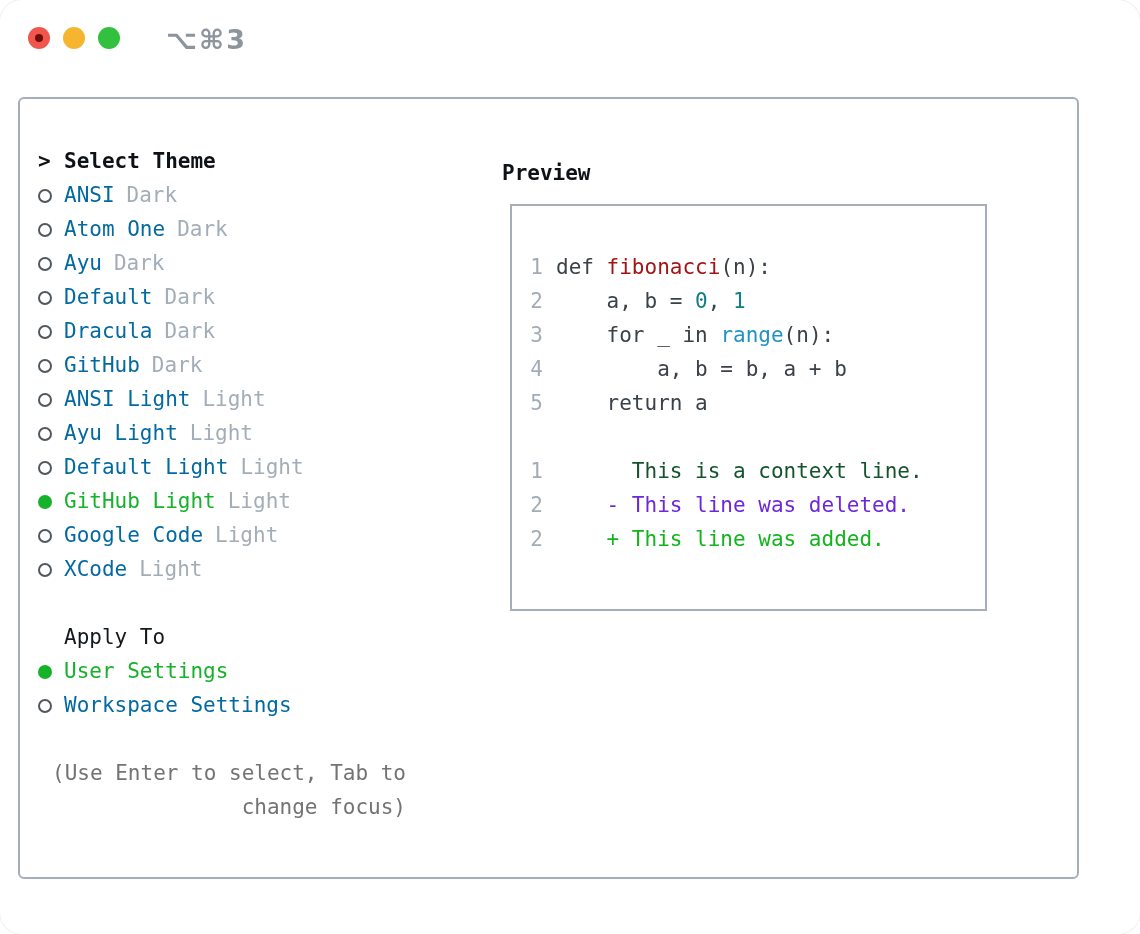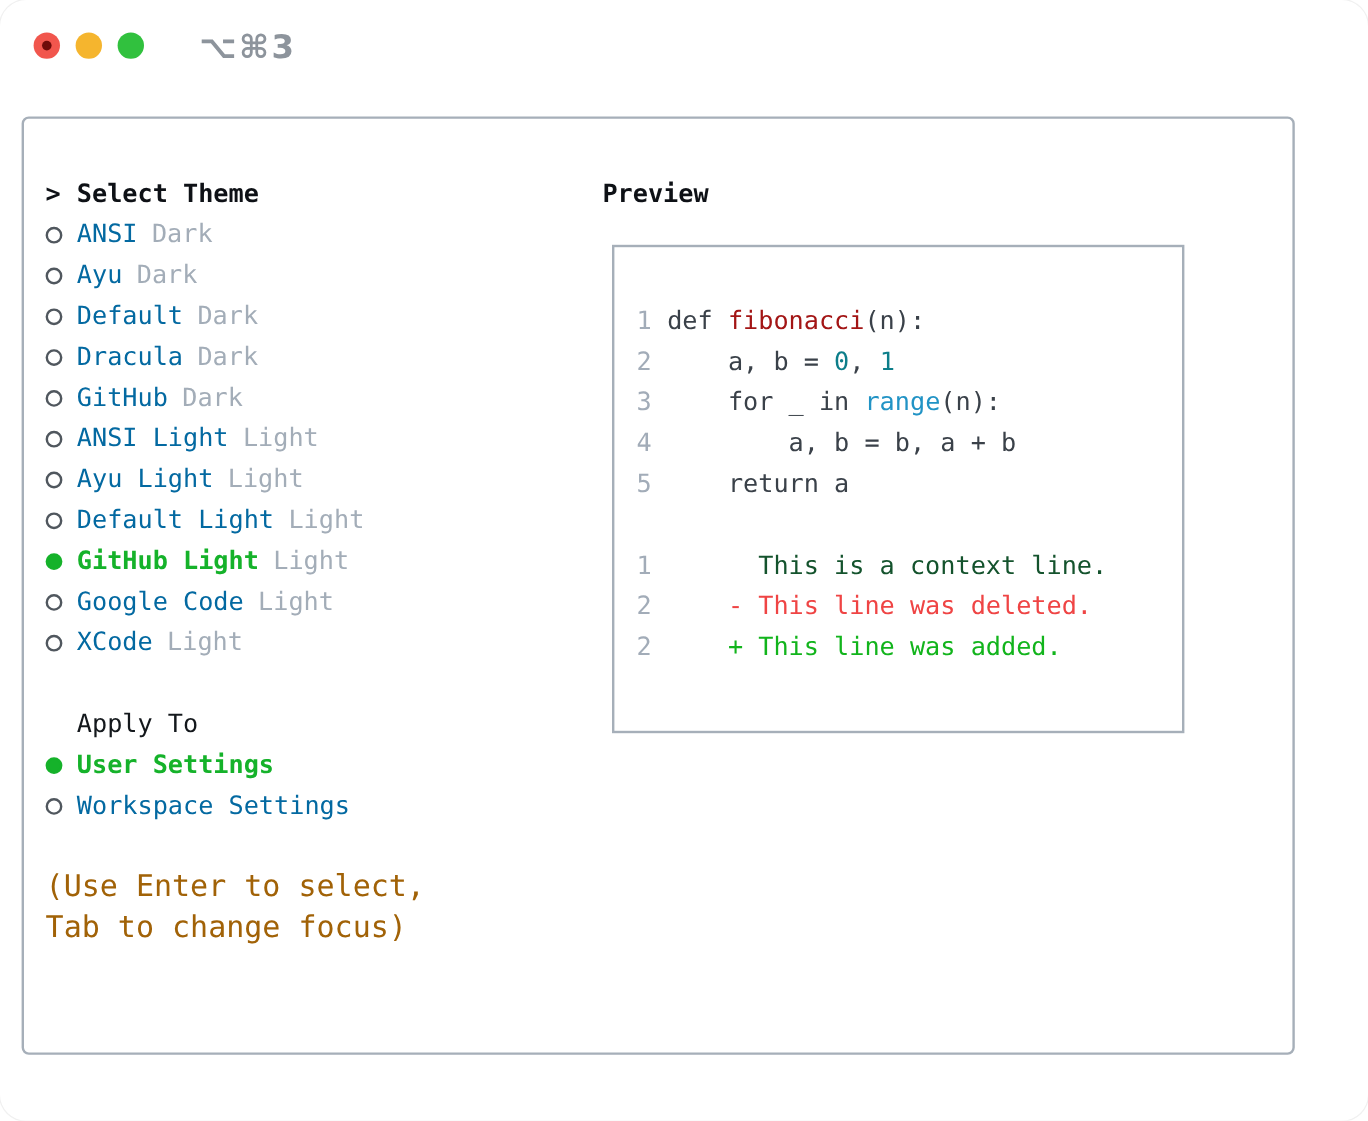--- a/index.html
+++ b/index.html
@@ -47,7 +47,7 @@
   }
   
   .preview-title{
-    position:absolute;left:482px;top:45px;height:34px;line-height:34px;
+    position:absolute;left:482px;top:57px;height:34px;line-height:34px;
     font-size:21px;font-weight:bold;color:#0e1116;
   }
   .preview-box{

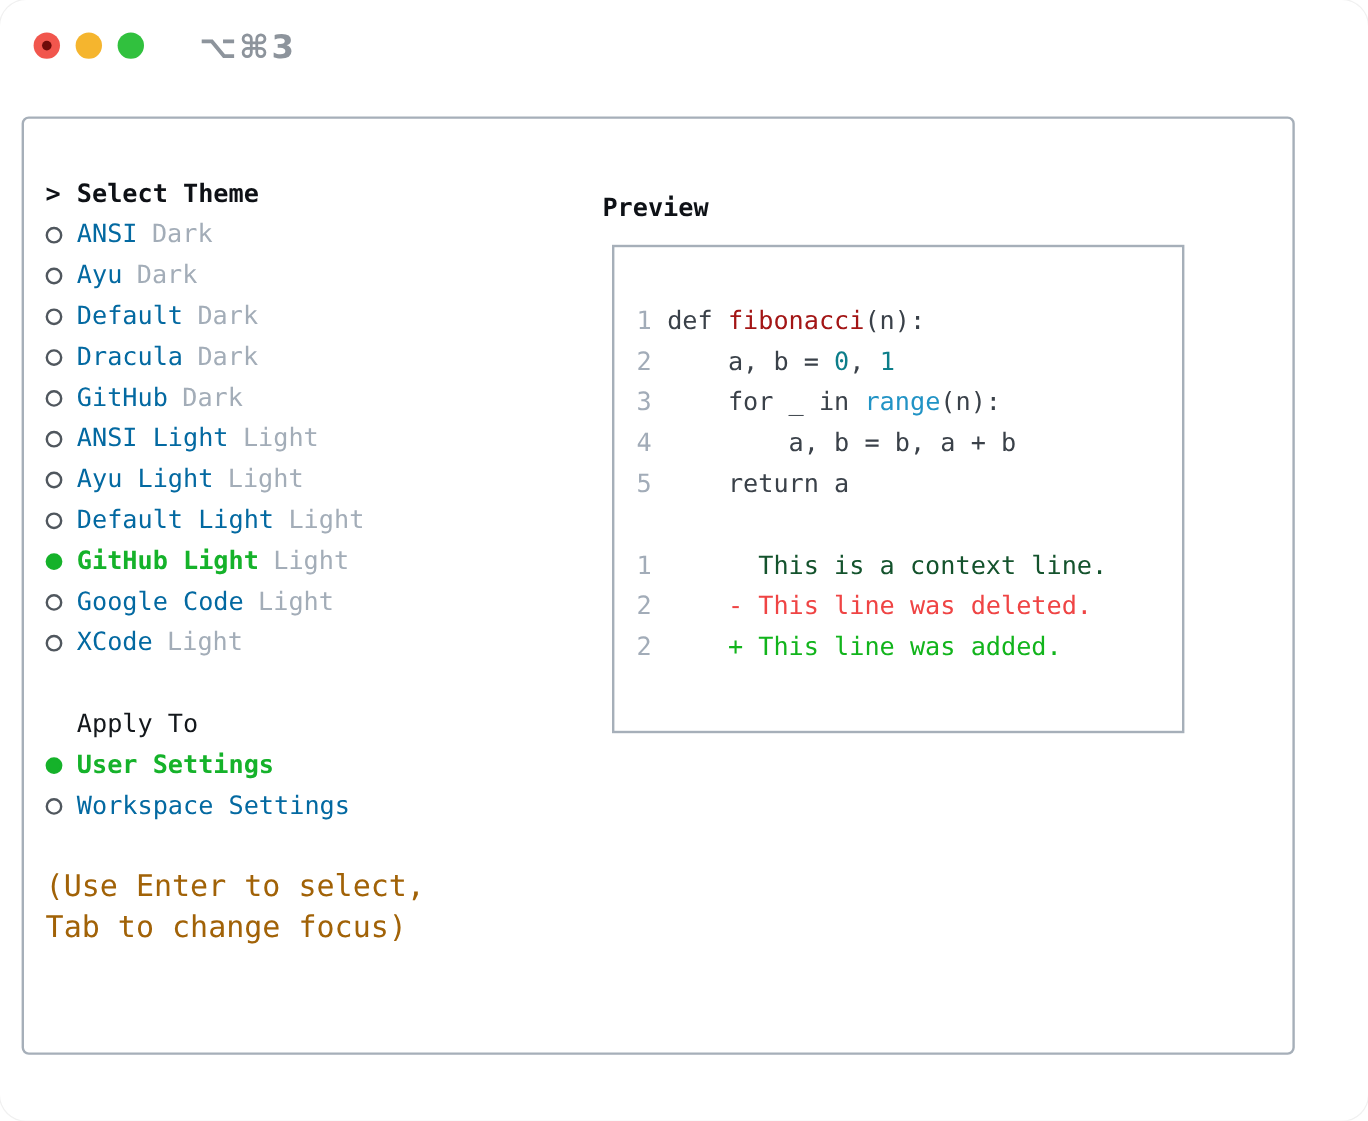--- a/index.html
+++ b/index.html
@@ -82,6 +82,7 @@
 
       <div id="theme-list">
           <div class="row"><span class="bullet"><span class="radio"></span></span><span class="iname">ANSI</span><span class="ivariant">Dark</span></div>
+          <div class="row"><span class="bullet"><span class="radio"></span></span><span class="iname">Atom One</span><span class="ivariant">Dark</span></div>
           <div class="row"><span class="bullet"><span class="radio"></span></span><span class="iname">Ayu</span><span class="ivariant">Dark</span></div>
           <div class="row"><span class="bullet"><span class="radio"></span></span><span class="iname">Default</span><span class="ivariant">Dark</span></div>
           <div class="row"><span class="bullet"><span class="radio"></span></span><span class="iname">Dracula</span><span class="ivariant">Dark</span></div>

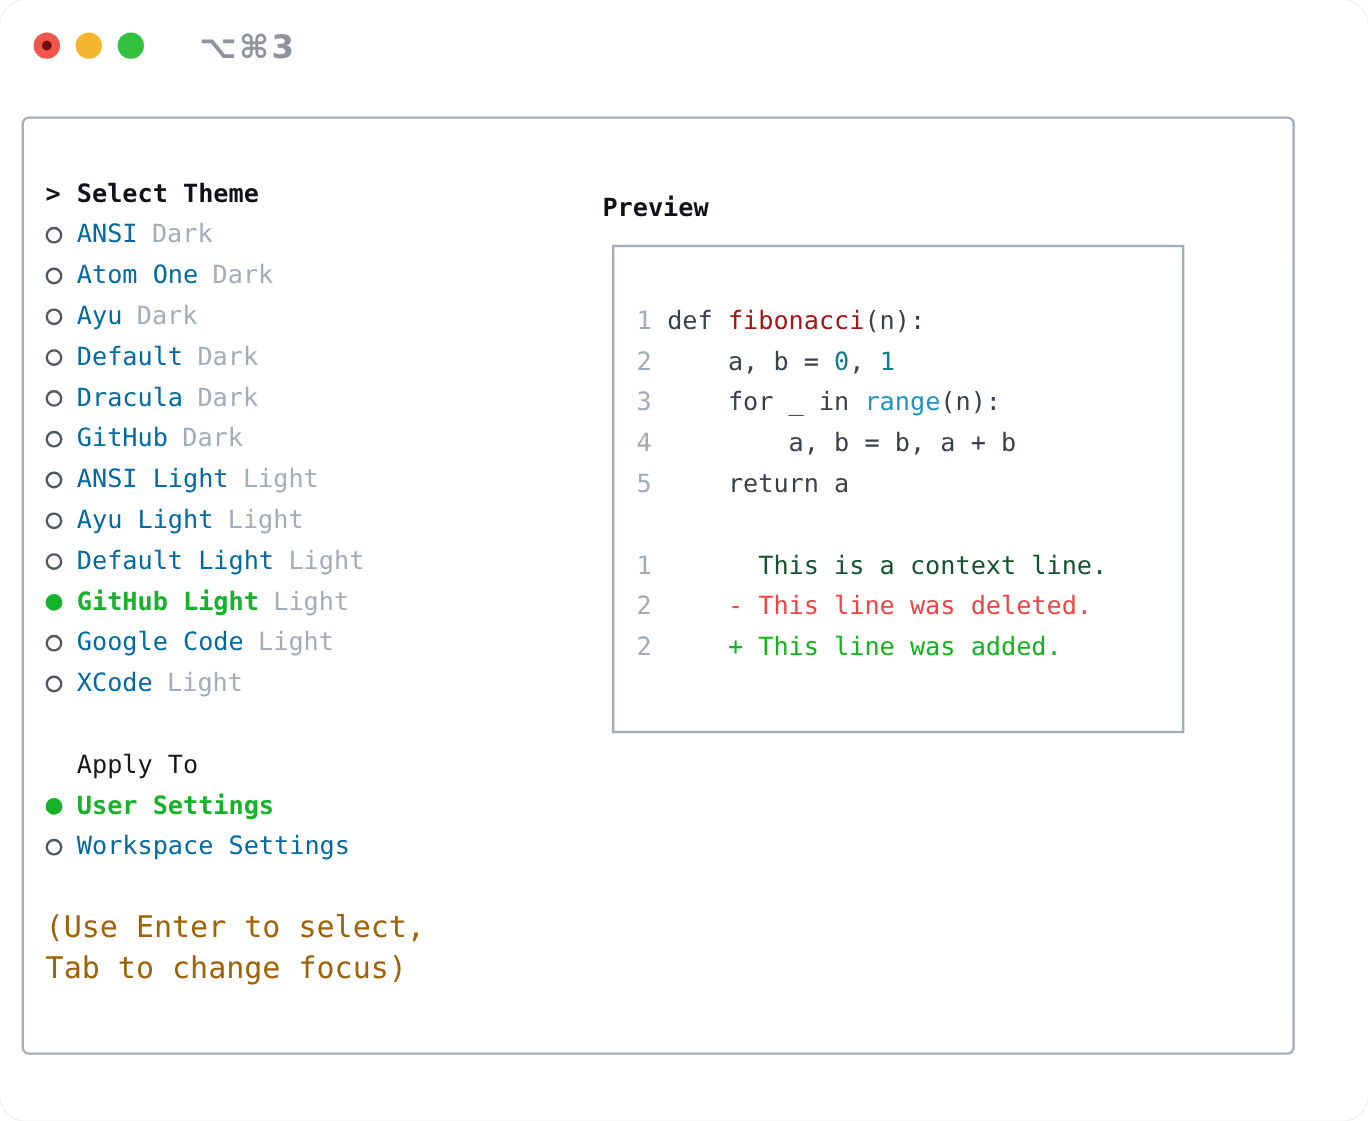--- a/index.html
+++ b/index.html
@@ -39,7 +39,7 @@
   }
   .radio.on{background:var(--sel,#15b22a);border-color:var(--sel,#15b22a);}
   .iname{color:#0369a1;}
-  .iname.sel{color:var(--sel,#15b22a);font-weight:bold;}
+  .iname.sel{color:var(--sel,#15b22a);}
   .ivariant{color:#a3adb8;margin-left:12px;}
   .spacer{height:34px;}
   .hint{

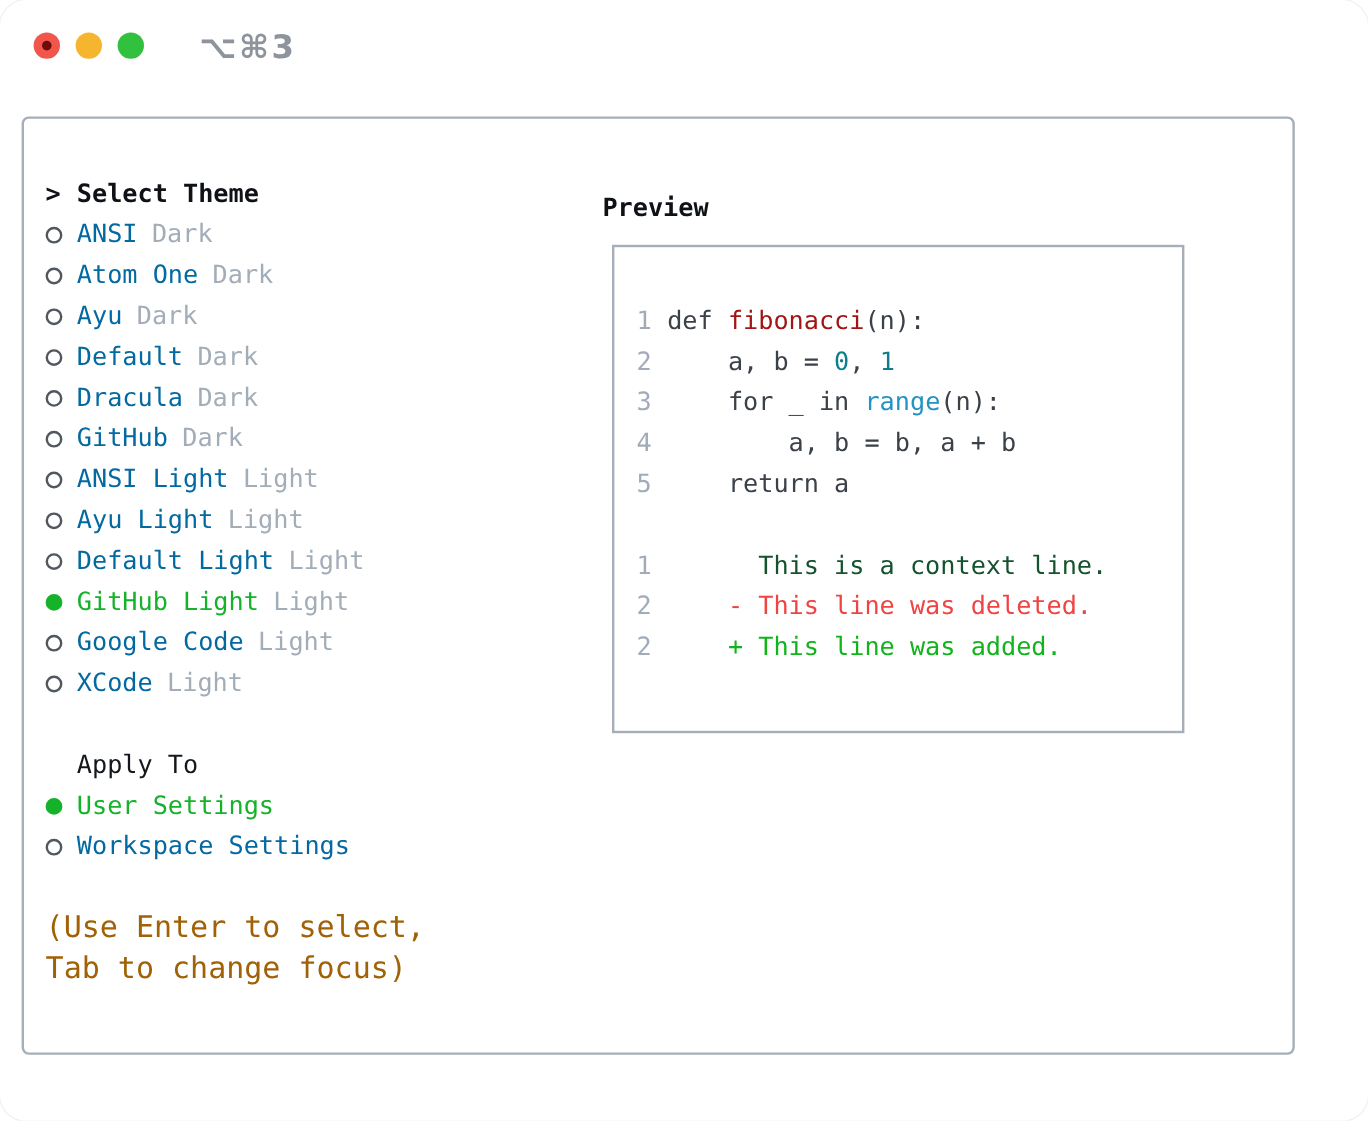--- a/index.html
+++ b/index.html
@@ -121,7 +121,7 @@
         <div class="cline"><span class="lnum" style="color: rgb(162, 172, 184);">5</span><span style="color: rgb(58, 65, 73);">    return a</span></div>
         <div class="cline"><span class="lnum" style="color: rgb(162, 172, 184);"></span></div>
         <div class="cline"><span class="lnum" style="color: rgb(162, 172, 184);">1</span><span style="color: #14532d;">      This is a context line.</span></div>
-        <div class="cline"><span class="lnum" style="color: rgb(162, 172, 184);">2</span><span style="color: #ef4444;">    - This line was deleted.</span></div>
+        <div class="cline"><span class="lnum" style="color: rgb(162, 172, 184);">2</span><span style="color: #6d28d9;">    - This line was deleted.</span></div>
         <div class="cline"><span class="lnum" style="color: rgb(162, 172, 184);">2</span><span style="color: rgb(18, 180, 28);">    + This line was added.</span></div>
       </div>
 

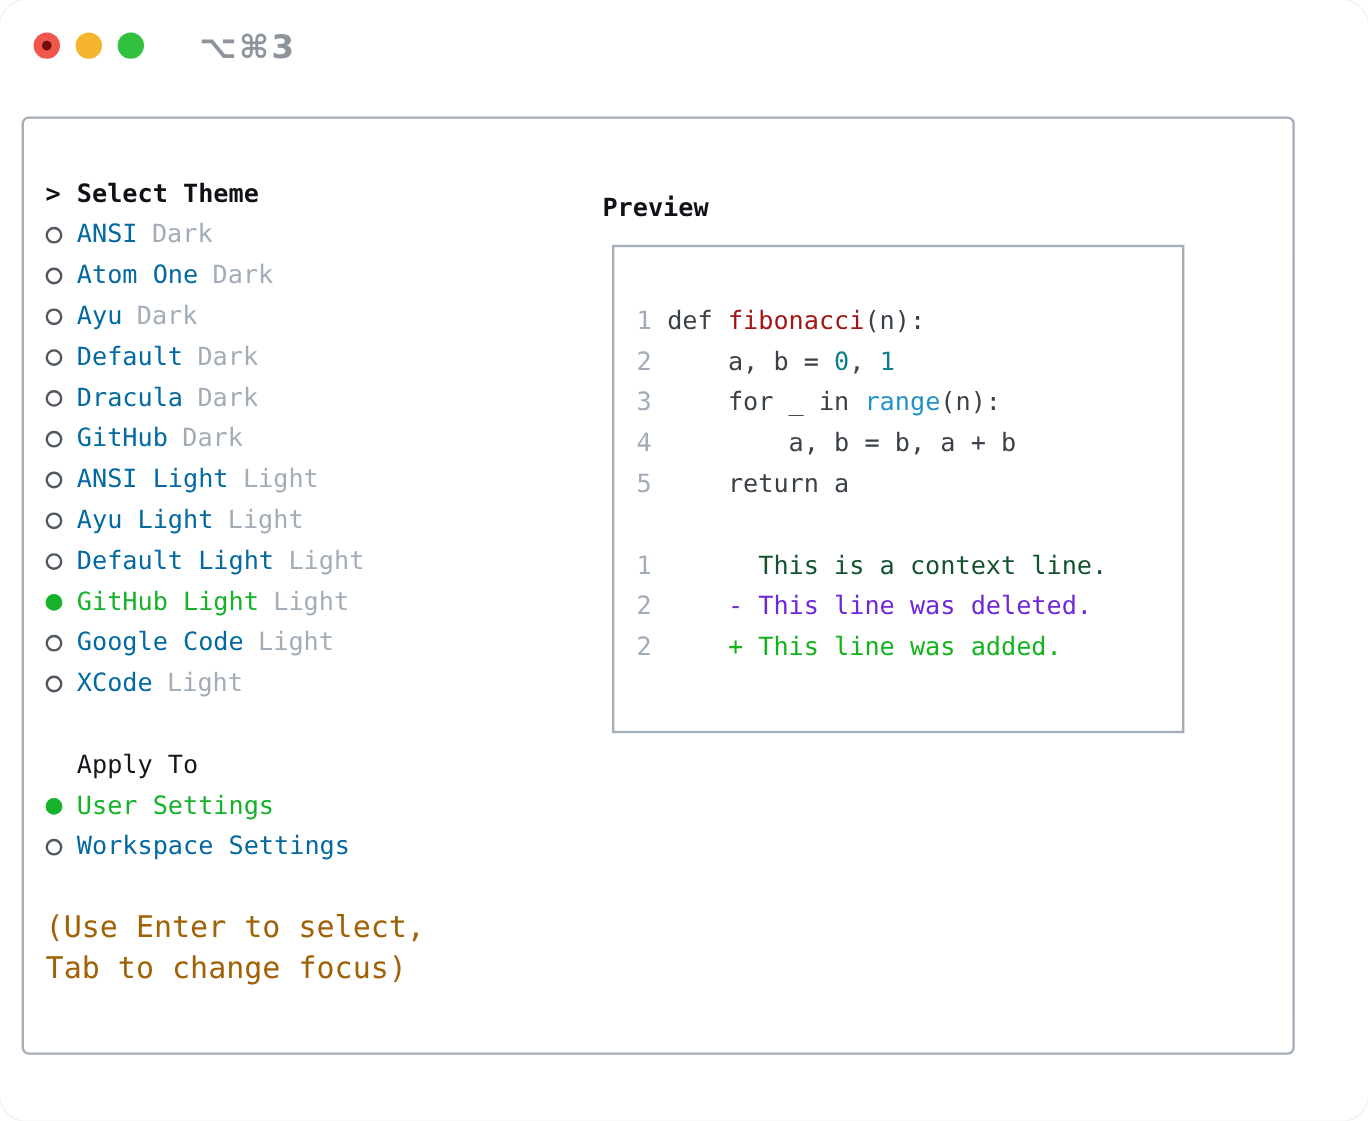--- a/index.html
+++ b/index.html
@@ -43,7 +43,7 @@
   .ivariant{color:#a3adb8;margin-left:12px;}
   .spacer{height:34px;}
   .hint{
-    width:368px;font-size:25px;line-height:34px;color:#a16207;white-space:normal;
+    width:368px;font-size:21px;line-height:34px;color:#737373;white-space:normal;text-align:right;
   }
   
   .preview-title{

